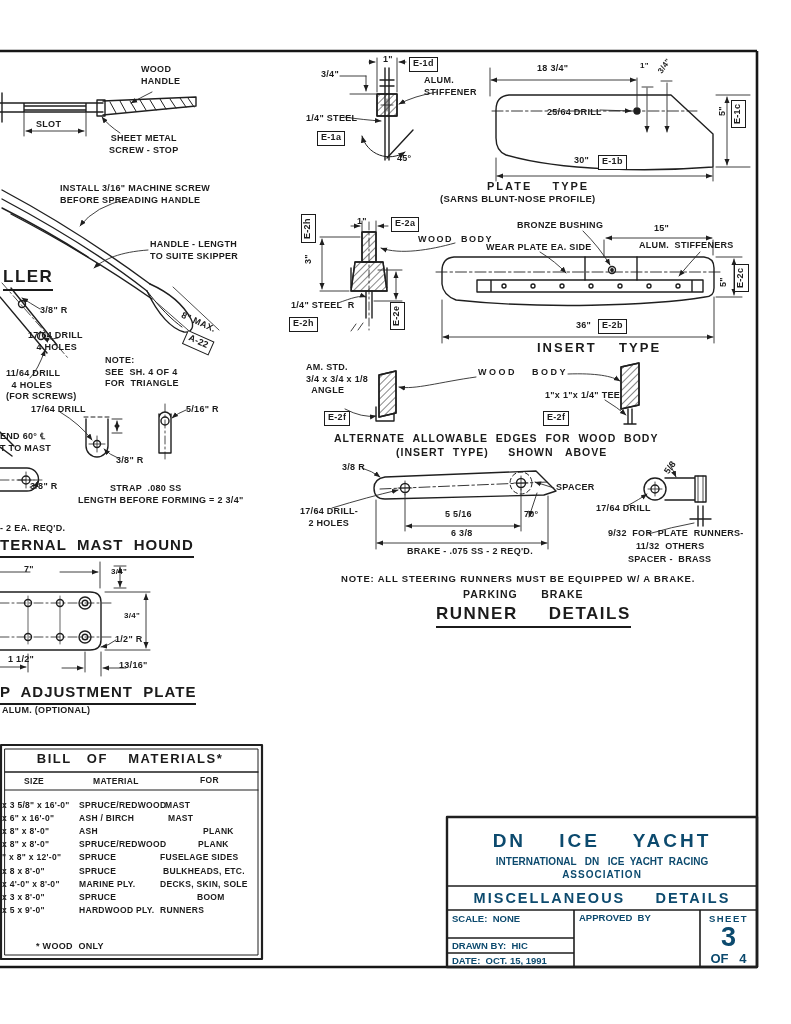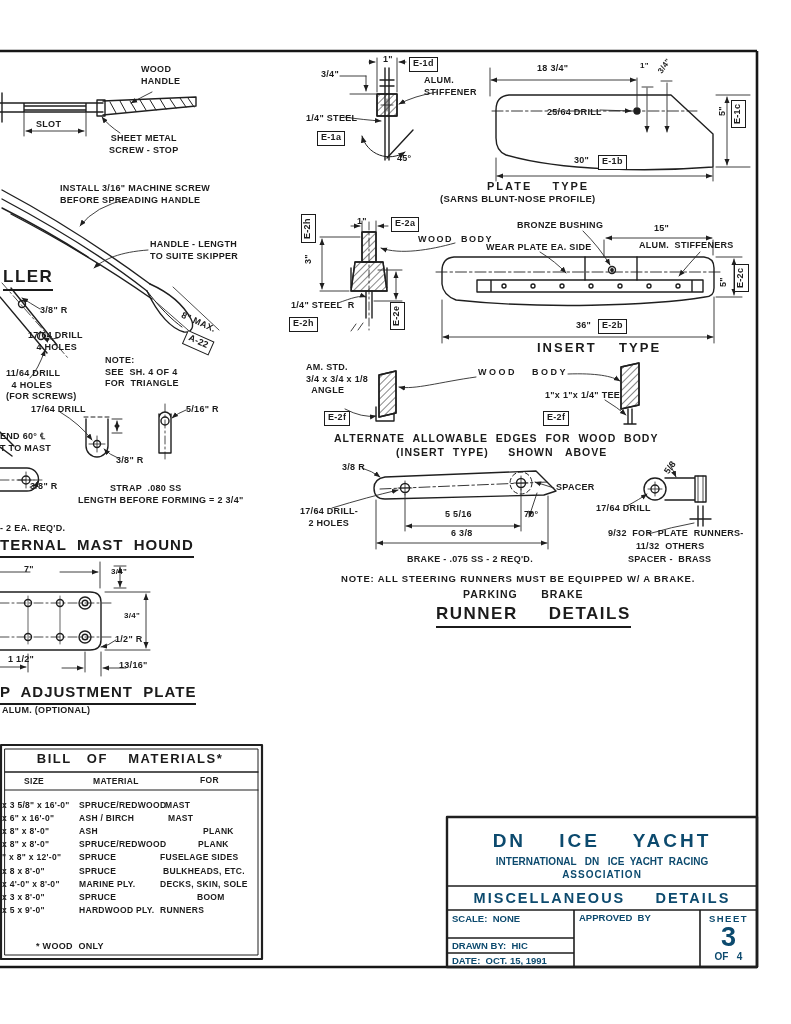--- a/index.html
+++ b/index.html
@@ -331,7 +331,7 @@
       <div class="lbl" style="left: 524px; top: 509px;">70°</div>
       <div class="lbl" style="left: 451px; top: 528px;">6 3/8</div>
       <div class="lbl" style="left: 556px; top: 482px;">SPACER</div>
-      <div class="lbl" style="left: 407px; top: 546px; margin-top: 8px;">BRAKE - .075 SS - 2 REQ'D.</div>
+      <div class="lbl" style="left: 407px; top: 546px;">BRAKE - .075 SS - 2 REQ'D.</div>
       <div class="lbl" style="left: 662px; top: 470px; transform: rotate(-55deg); transform-origin: 0px 0px;">5/8</div>
       <div class="lbl" style="left: 596px; top: 503px;">17/64 DRILL</div>
       <div class="lbl" style="left: 608px; top: 528px;">9/32  FOR  PLATE  RUNNERS-</div>

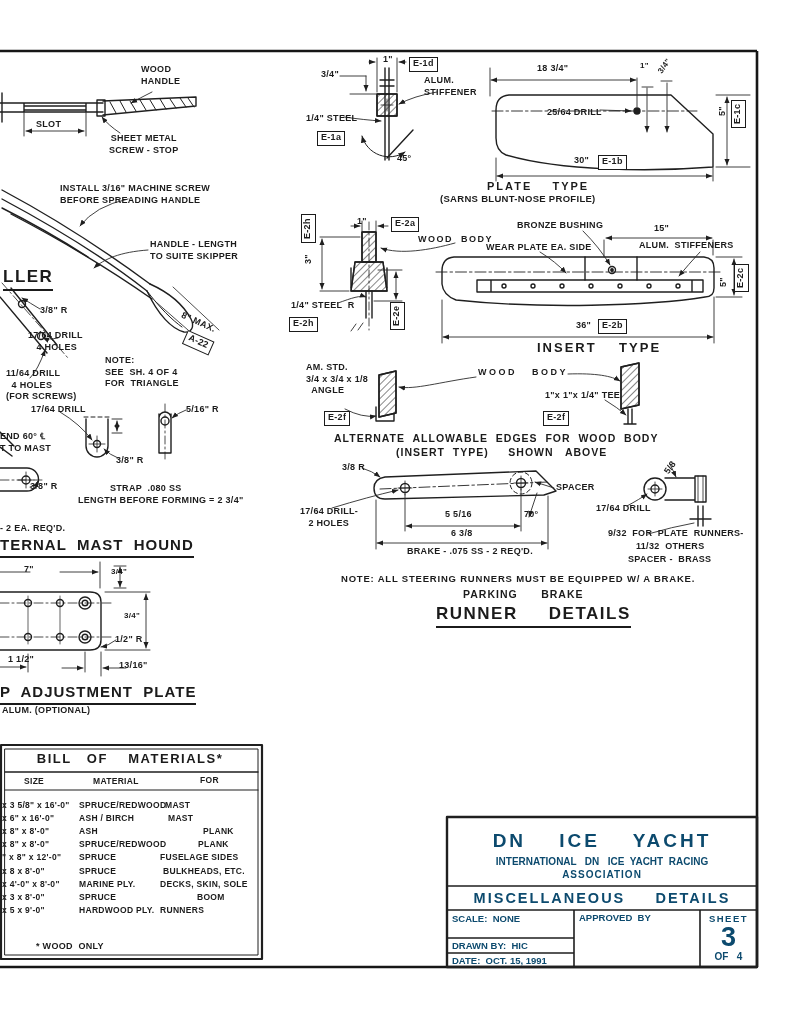--- a/index.html
+++ b/index.html
@@ -388,7 +388,7 @@
     <div class="tbt" style="left:579px;top:912px;font-size:9.5px;">APPROVED  BY</div>
     <div class="tbt ctr" style="left:700px;top:913px;width:57px;font-size:9.5px;letter-spacing:1.5px;">SHEET</div>
     <div class="tbt ctr" style="left:700px;top:922px;width:57px;font-size:27px;">3</div>
-    <div class="tbt ctr" style="left:700px;top:951px;width:57px;font-size:10px;">OF   4</div>
+    <div class="tbt ctr" style="left:700px;top:951px;width:57px;font-size:13px;">OF   4</div>
     <div class="tbt" style="left:452px;top:939.5px;font-size:9.5px;">DRAWN BY:  HIC</div>
     <div class="tbt" style="left:452px;top:955px;font-size:9.5px;">DATE:  OCT. 15, 1991</div>
   </div>

